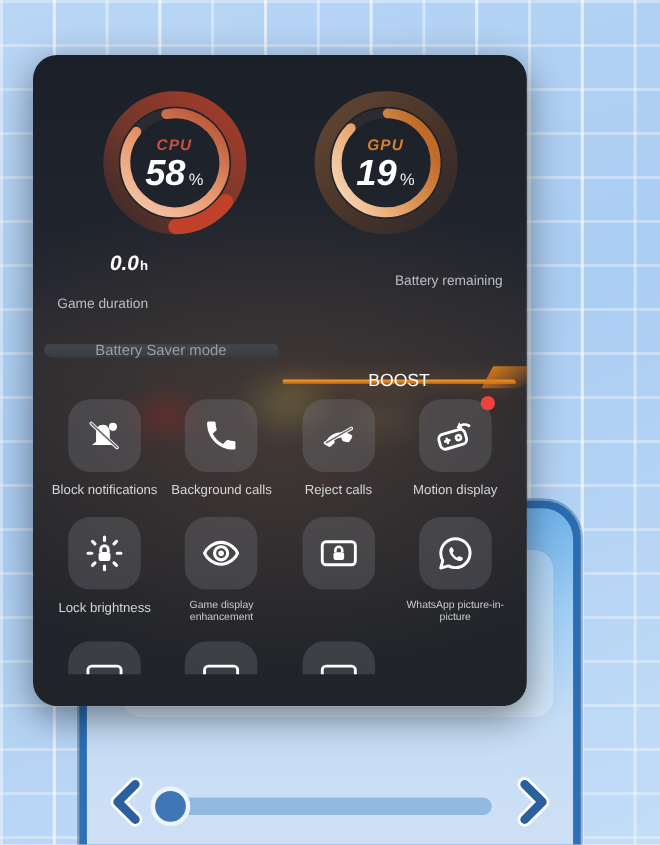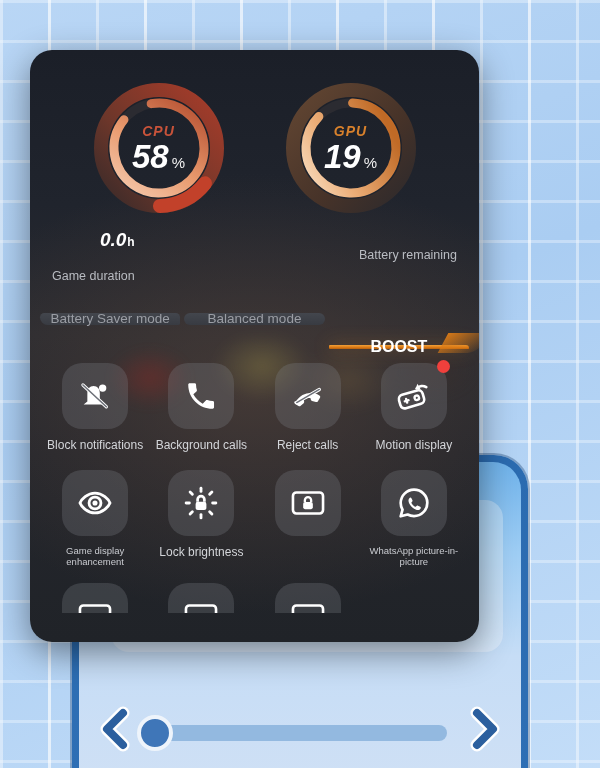--- a/index.html
+++ b/index.html
@@ -525,7 +525,6 @@
 
     <div id="mode-row">
       <button class="mode-btn" id="mode-saver">Battery Saver mode</button>
-      <button class="mode-btn" id="mode-balanced">Balanced mode</button>
       <button class="mode-btn" id="mode-boost">BOOST</button>
     </div>
 

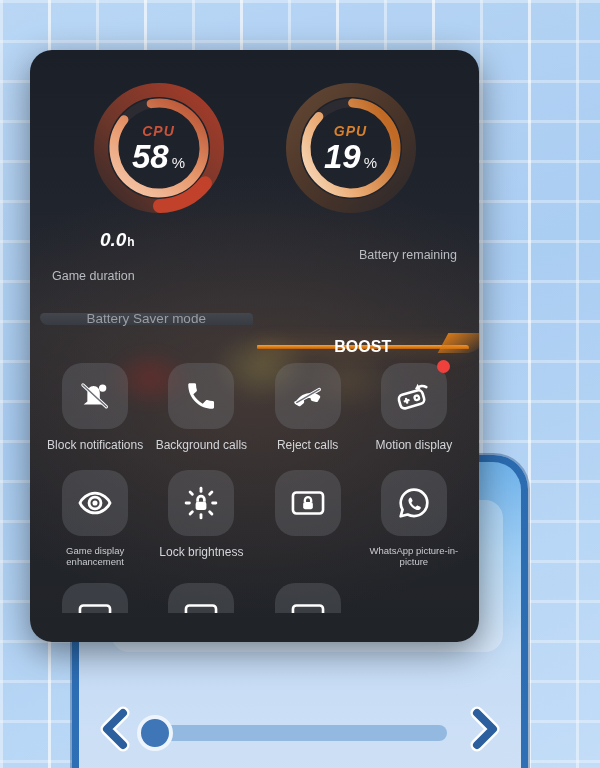--- a/index.html
+++ b/index.html
@@ -323,7 +323,7 @@
   #mode-boost {
     background: linear-gradient(180deg, #f0a13a 0%, #dd7c16 55%, #b85f0c 100%);
     color: #ffffff;
-    font-weight: bold;
+    font-weight: normal;
     font-size: 16px;
     border-radius: 6px 18px 4px 6px;
     box-shadow: 0 0 18px rgba(230,140,40,.45);

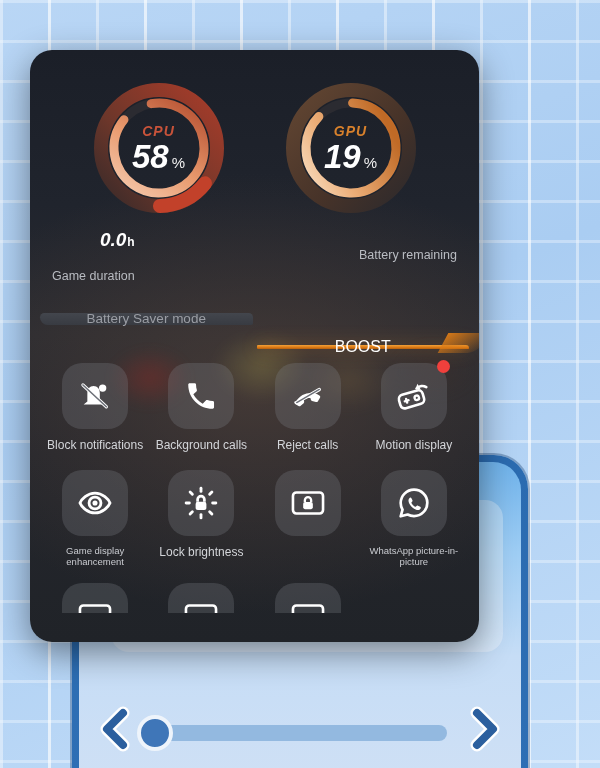--- a/index.html
+++ b/index.html
@@ -586,17 +586,6 @@
       <div class="feature">
         <div class="feature-tile">
           <svg viewBox="0 0 24 24">
-            <path d="M12 5C6.6 5 2.4 9.4 1.4 12c1 2.6 5.2 7 10.6 7s9.6-4.4 10.6-7c-1-2.6-5.2-7-10.6-7z" fill="none" stroke="#ffffff" stroke-width="2" stroke-linejoin="round"></path>
-            <circle cx="12" cy="12" r="4.2" fill="none" stroke="#ffffff" stroke-width="2"></circle>
-            <circle cx="12" cy="12" r="1.8" fill="#ffffff"></circle>
-          </svg>
-        </div>
-        <div class="feature-label two-line">Game display enhancement</div>
-      </div>
-
-      <div class="feature">
-        <div class="feature-tile">
-          <svg viewBox="0 0 24 24">
             <g stroke="#ffffff" stroke-width="2" stroke-linecap="round">
               <line x1="12" y1="1.5" x2="12" y2="3.8"></line>
               <line x1="12" y1="20.2" x2="12" y2="22.5"></line>
@@ -616,6 +605,17 @@
 
       <div class="feature">
         <div class="feature-tile">
+          <svg viewBox="0 0 24 24">
+            <path d="M12 5C6.6 5 2.4 9.4 1.4 12c1 2.6 5.2 7 10.6 7s9.6-4.4 10.6-7c-1-2.6-5.2-7-10.6-7z" fill="none" stroke="#ffffff" stroke-width="2" stroke-linejoin="round"></path>
+            <circle cx="12" cy="12" r="4.2" fill="none" stroke="#ffffff" stroke-width="2"></circle>
+            <circle cx="12" cy="12" r="1.8" fill="#ffffff"></circle>
+          </svg>
+        </div>
+        <div class="feature-label two-line">Game display enhancement</div>
+      </div>
+
+      <div class="feature">
+        <div class="feature-tile">
           <svg viewBox="0 0 26 20">
             <rect x="1.5" y="2" width="23" height="16" rx="2.6" fill="none" stroke="#ffffff" stroke-width="2"></rect>
             <path d="M10.6 9.3V7.9a2.4 2.4 0 0 1 4.8 0v1.4" fill="none" stroke="#ffffff" stroke-width="1.8"></path>

